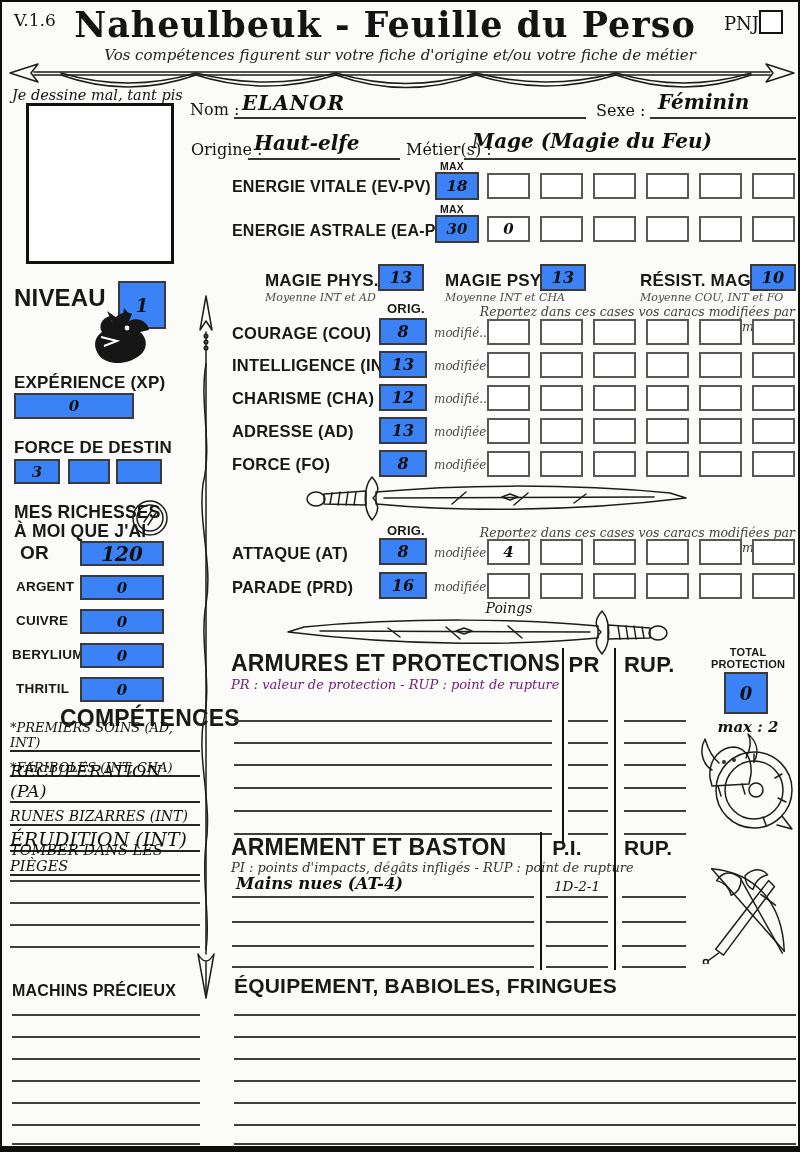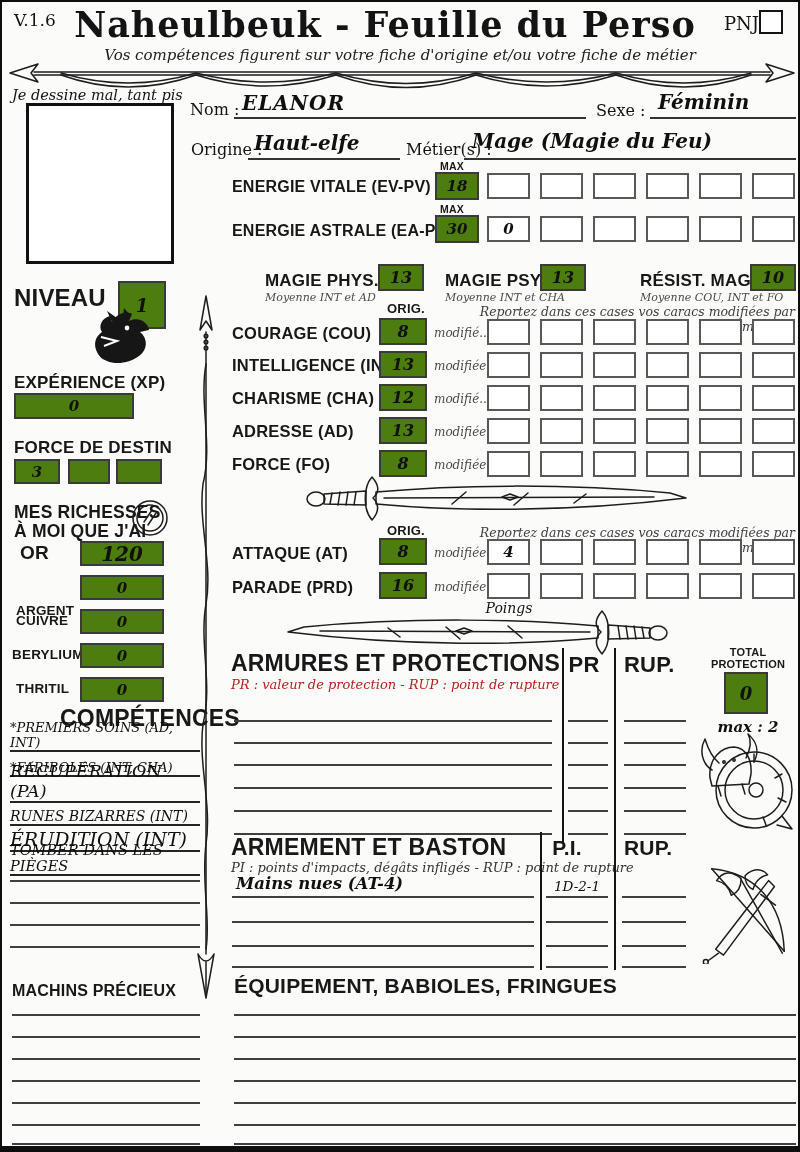--- a/index.html
+++ b/index.html
@@ -12,7 +12,7 @@
   .ital{font-style:italic;}
   .hw{font-family:"DejaVu Serif",serif;font-style:italic;font-weight:bold;color:#101010;}
   .small-note{font-size:11px;font-style:italic;color:#4a4a4a;}
-  .box{box-sizing:border-box;border:2.5px solid #3a3a3a;background:#4d7c0f;display:flex;align-items:center;justify-content:center;}
+  .box{box-sizing:border-box;border:2.5px solid #3a3a3a;background:#3b82f6;display:flex;align-items:center;justify-content:center;}
   .cell{box-sizing:border-box;width:43px;height:26px;border:2px solid #585858;background:#fff;
         display:flex;align-items:center;justify-content:center;}
   .cells{display:flex;gap:10px;}

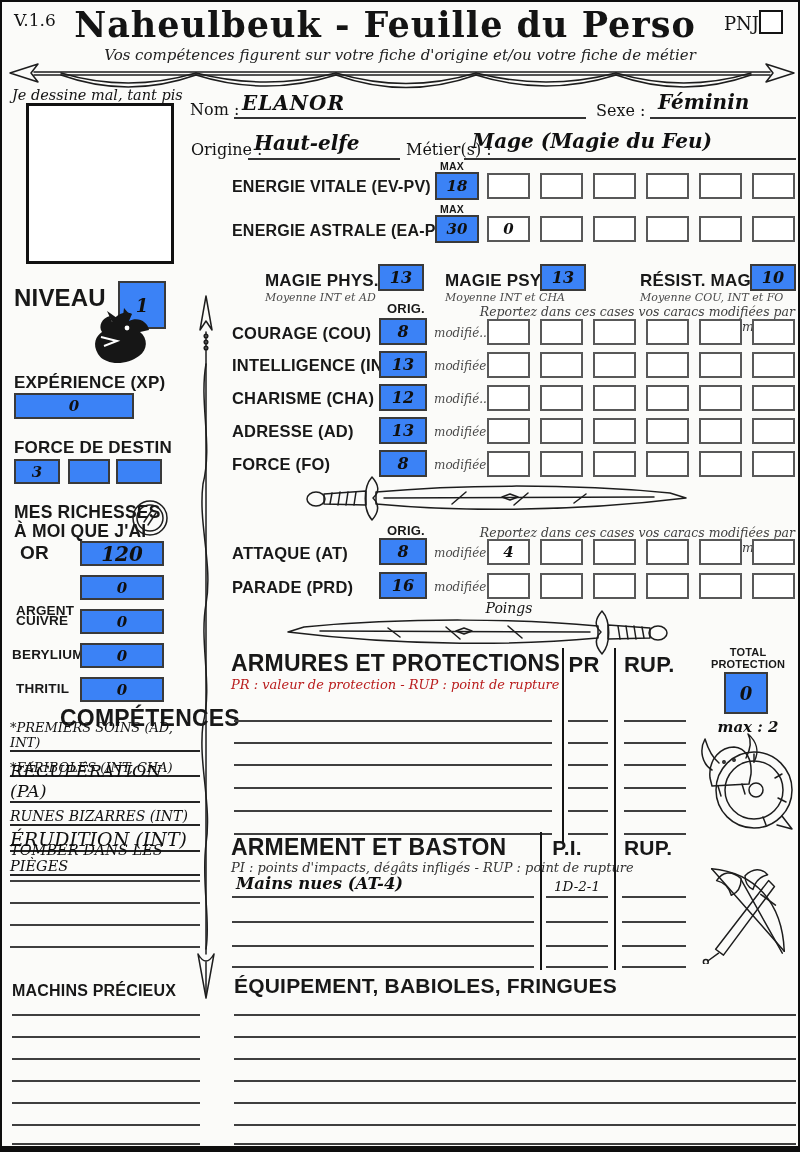--- a/index.html
+++ b/index.html
@@ -90,7 +90,7 @@
 
   <div class="abs sans" style="left:18px;top:540px;font-size:19px;">OR</div>
   <div class="abs box hw" style="left:78px;top:539px;width:84px;height:25px;font-size:20px;">120</div>
-  <div class="abs sans" style="left:14px;top:577px;font-size:13.5px;margin-top:24px;">ARGENT</div>
+  <div class="abs sans" style="left:14px;top:577px;font-size:13.5px;">ARGENT</div>
   <div class="abs box hw" style="left:78px;top:573px;width:84px;height:25px;font-size:15px;">0</div>
   <div class="abs sans" style="left:14px;top:611px;font-size:13.5px;">CUIVRE</div>
   <div class="abs box hw" style="left:78px;top:607px;width:84px;height:25px;font-size:15px;">0</div>

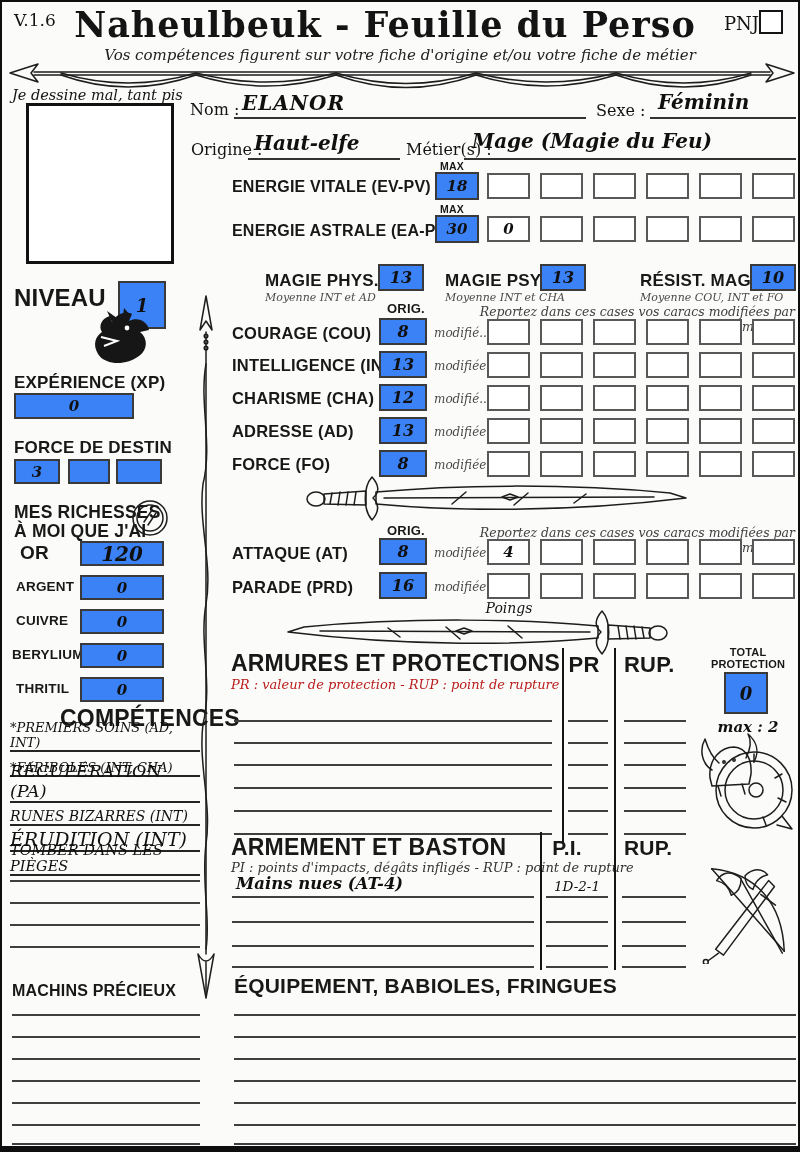--- a/index.html
+++ b/index.html
@@ -299,7 +299,7 @@
   </div>
 
   <div class="abs sans" style="left:229px;top:648px;font-size:23px;">ARMURES ET PROTECTIONS</div>
-  <div class="abs ital" style="left:229px;top:675px;font-size:13px;color:#b91c1c;">PR : valeur de protection - RUP : point de rupture</div>
+  <div class="abs ital" style="left:229px;top:675px;font-size:13px;color:#701a75;">PR : valeur de protection - RUP : point de rupture</div>
   <div class="abs vline" style="left:560px;top:646px;height:196px;"></div>
   <div class="abs vline" style="left:612px;top:646px;height:196px;"></div>
   <div class="abs sans ctr" style="left:560px;top:650px;width:44px;font-size:22px;">PR</div>

